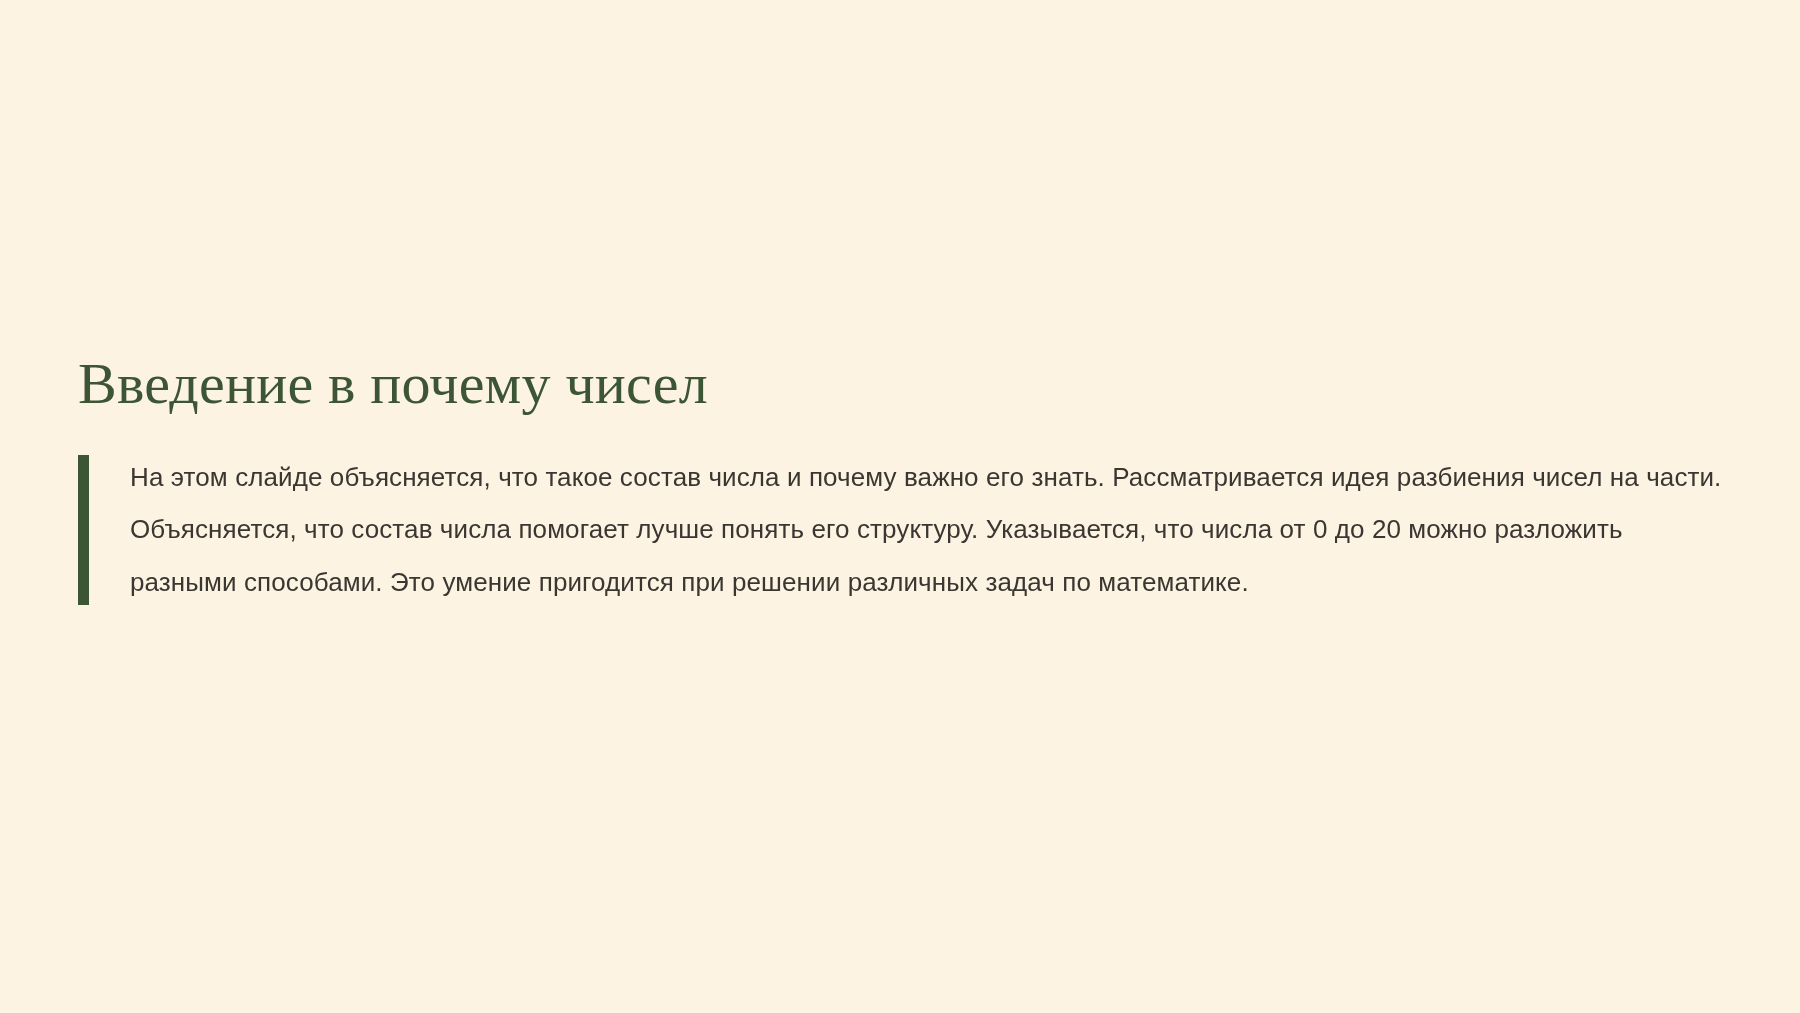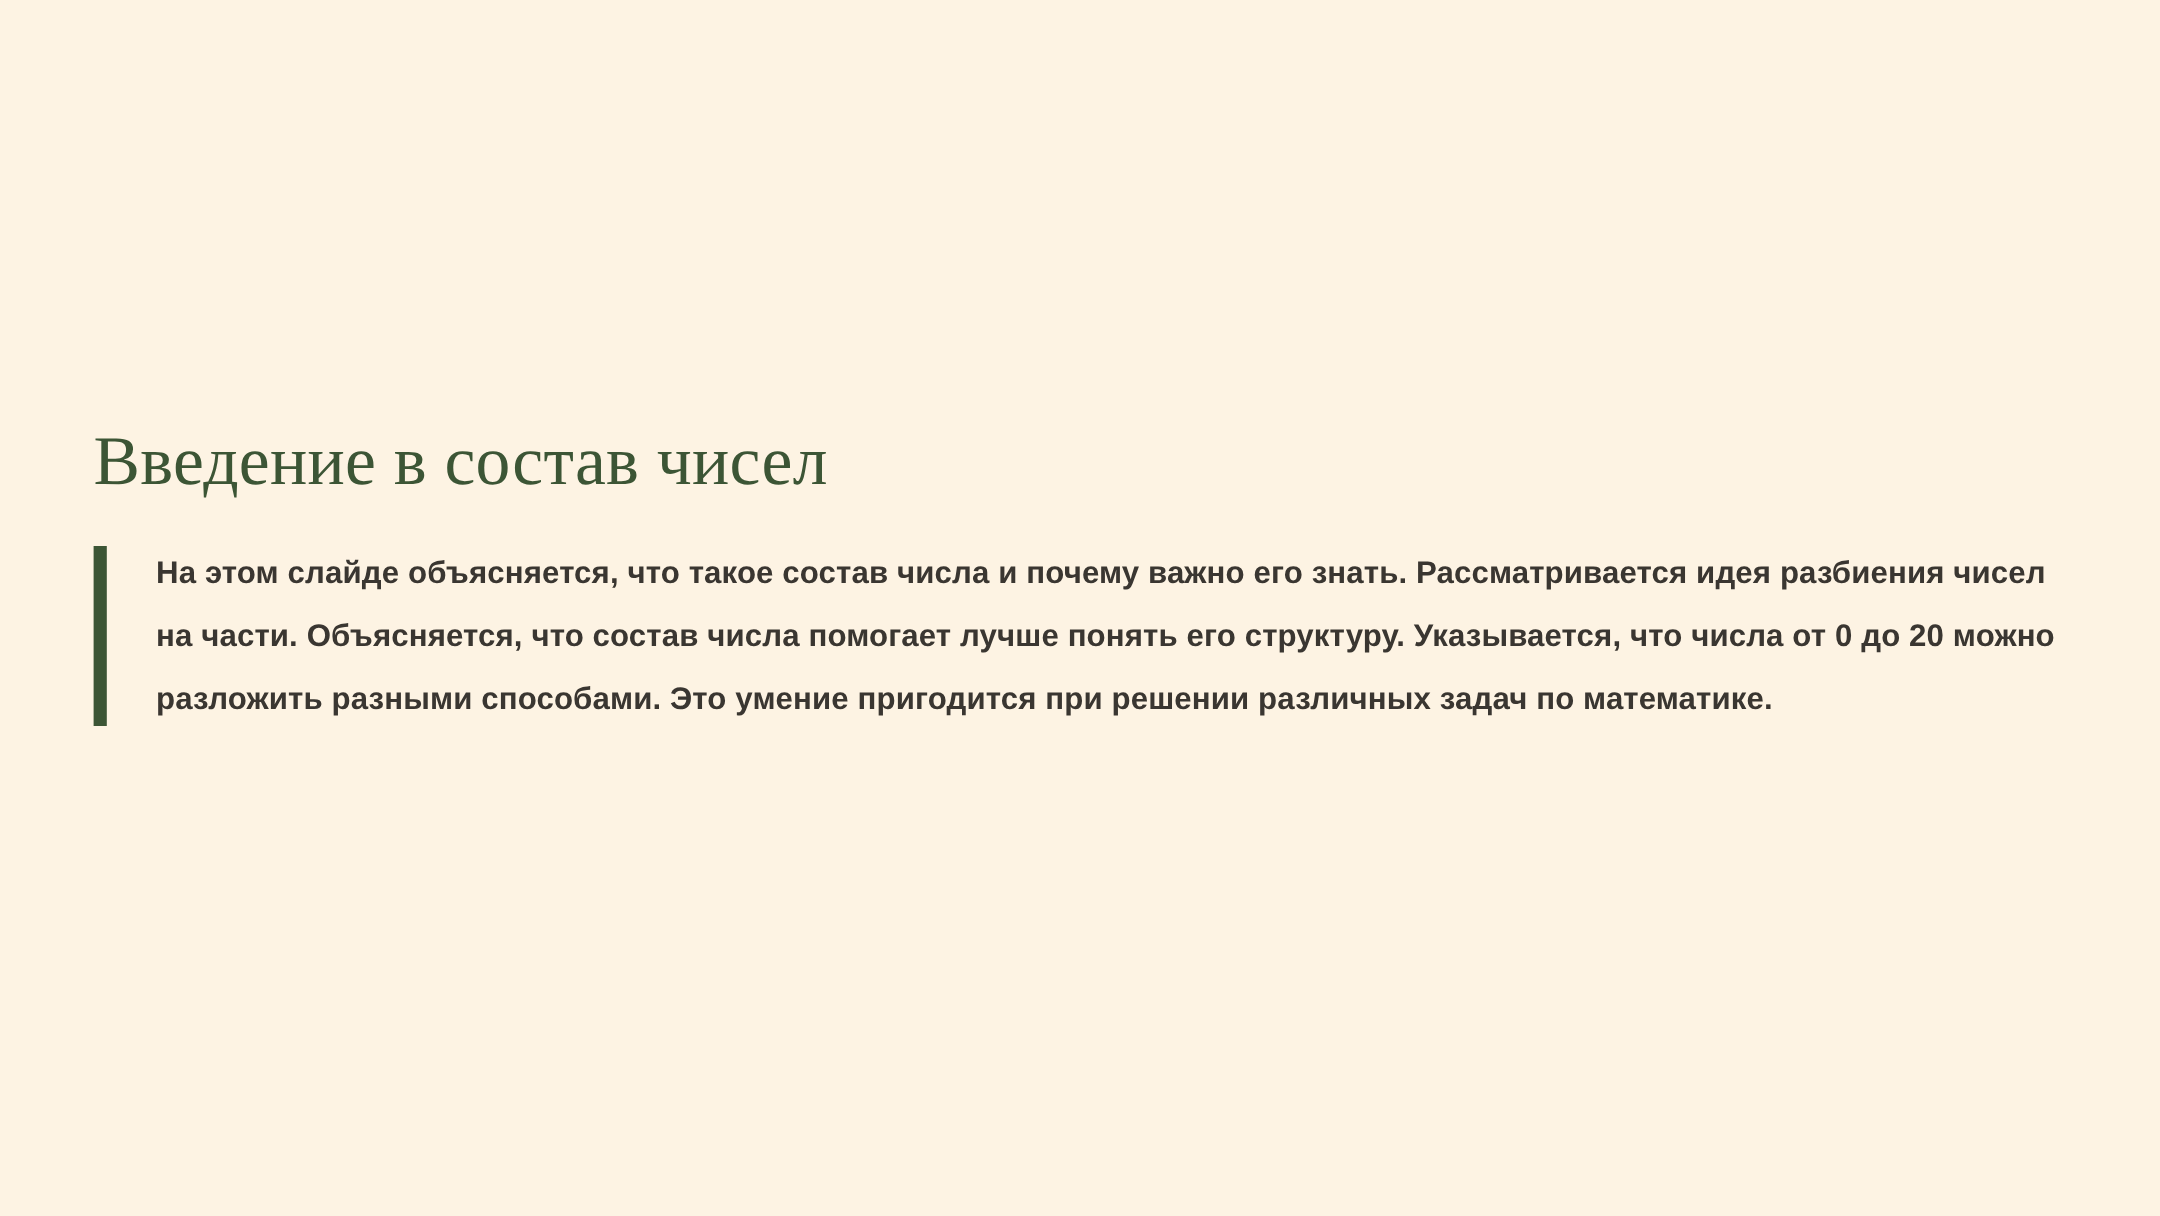--- a/index.html
+++ b/index.html
@@ -78,7 +78,7 @@
 
   <div class="slide-body">
 
-    <h1 class="slide-title">Введение в состав чисел</h1>
+    <h1 class="slide-title">Введение в почему чисел</h1>
 
     <div class="content-block">
       <span class="accent-bar"></span>

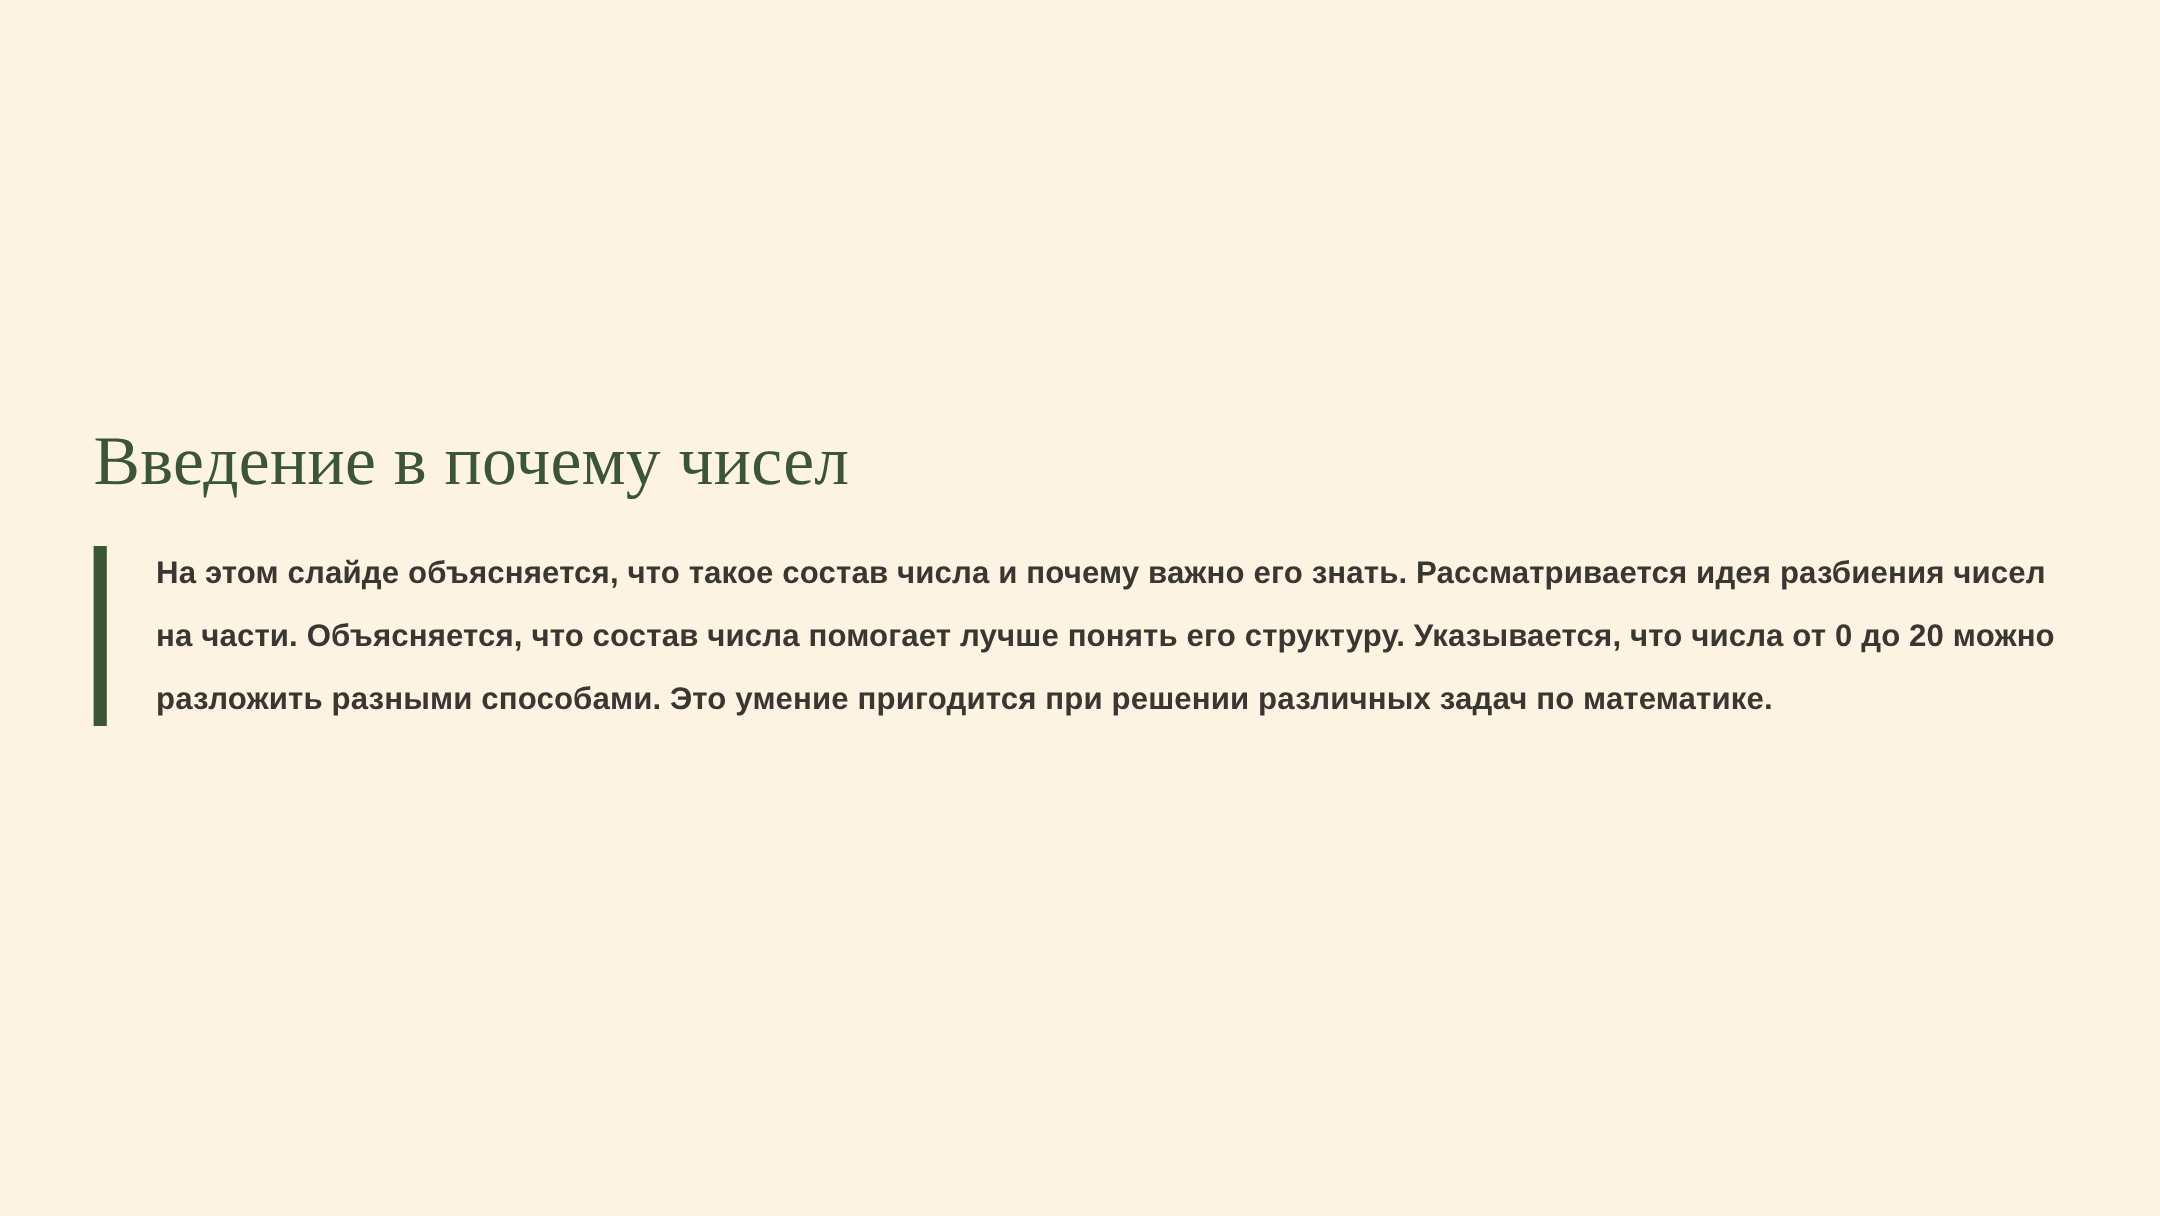--- a/index.html
+++ b/index.html
@@ -63,7 +63,7 @@
     margin: 0;
     font-family: "Liberation Sans", "DejaVu Sans", sans-serif;
     font-size: 26px;
-    font-weight: 700;
+    font-weight: 400;
     line-height: 2.02;
     color: #3A3631;
     text-align: left;

